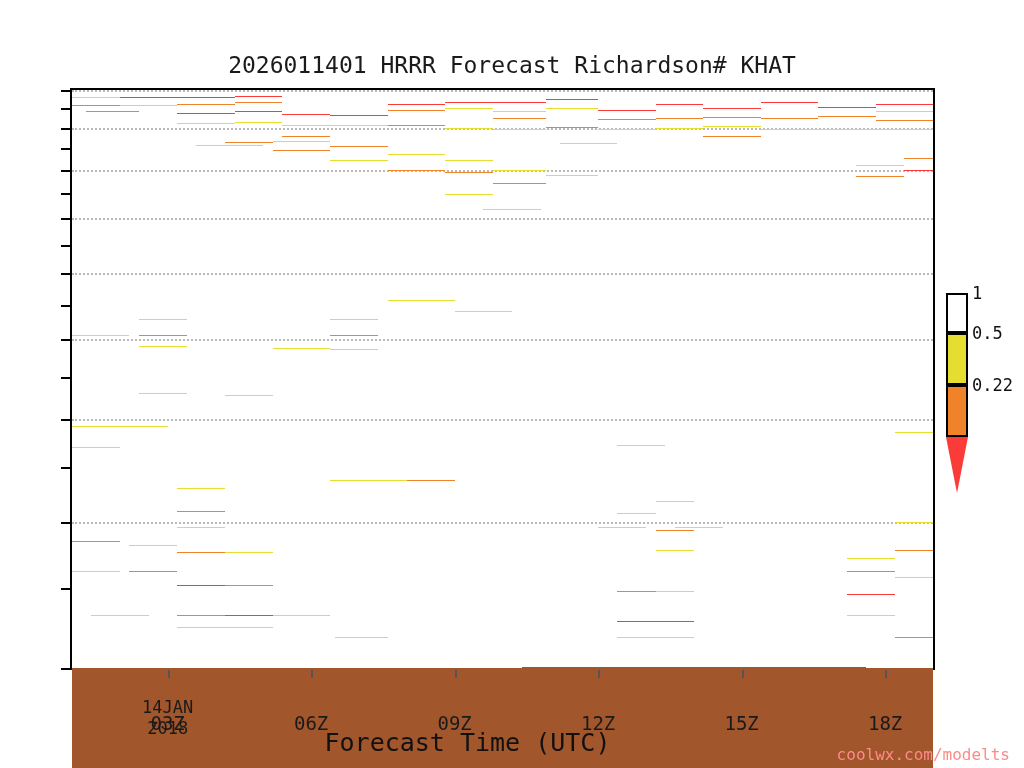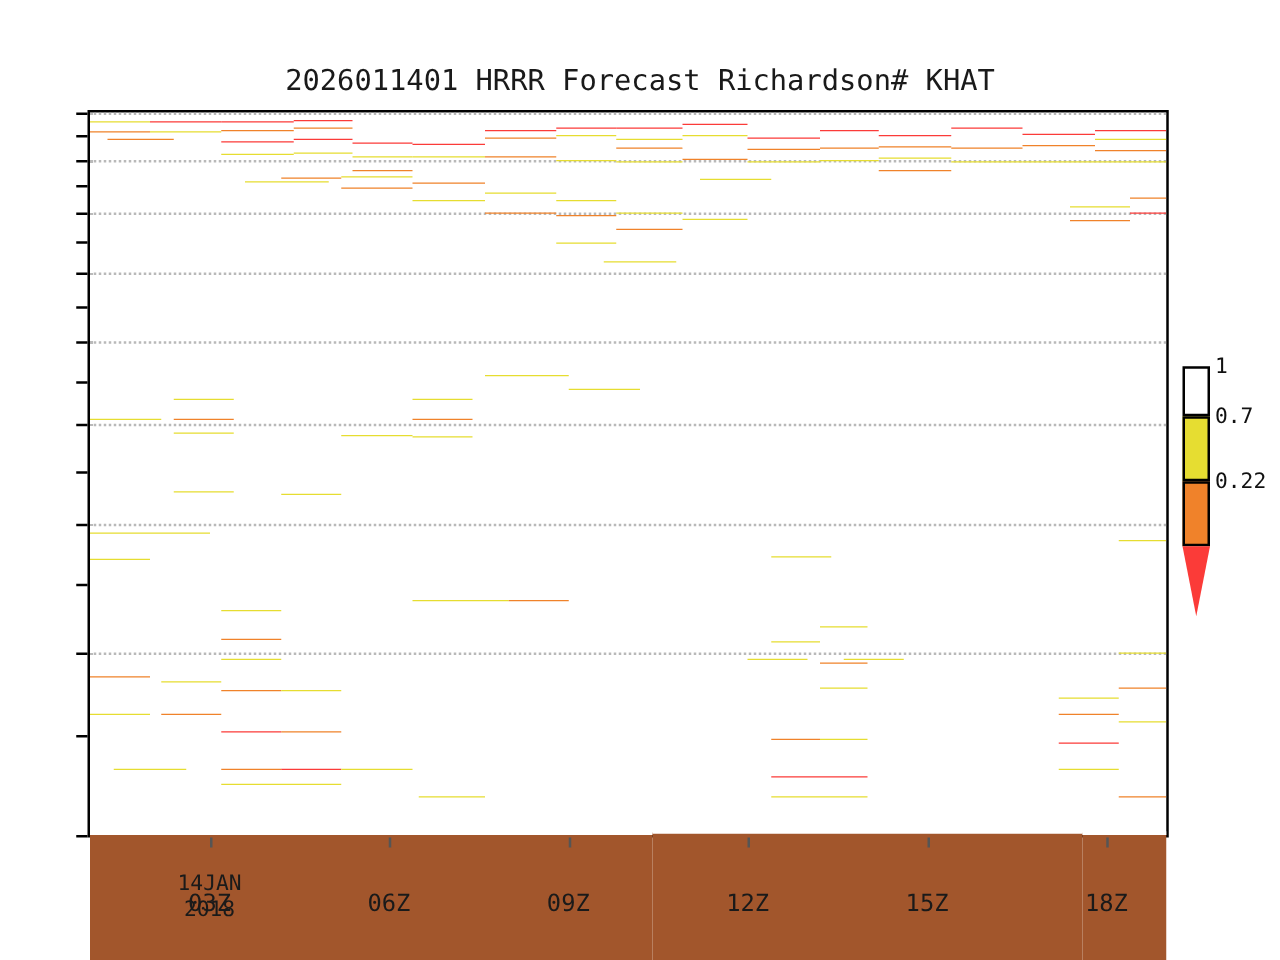--- a/index.html
+++ b/index.html
@@ -239,7 +239,7 @@
       <div class="carrow" style="top: 144px; border-top: 56px solid rgb(251, 59, 56);"></div>
       <div style="position: absolute; left: -1px; top: 144px; width: 0px; height: 0px; border-left: 12px solid transparent; border-right: 12px solid transparent; border-top: 58px solid rgb(0, 0, 0); z-index: -1;"></div>
       <div class="clabel" style="top: 0px;">1</div>
-      <div class="clabel" style="top: 40px;">0.7</div>
+      <div class="clabel" style="top: 40px;">0.5</div>
       <div class="clabel" style="top: 92px;">0.22</div>
     </div>
 

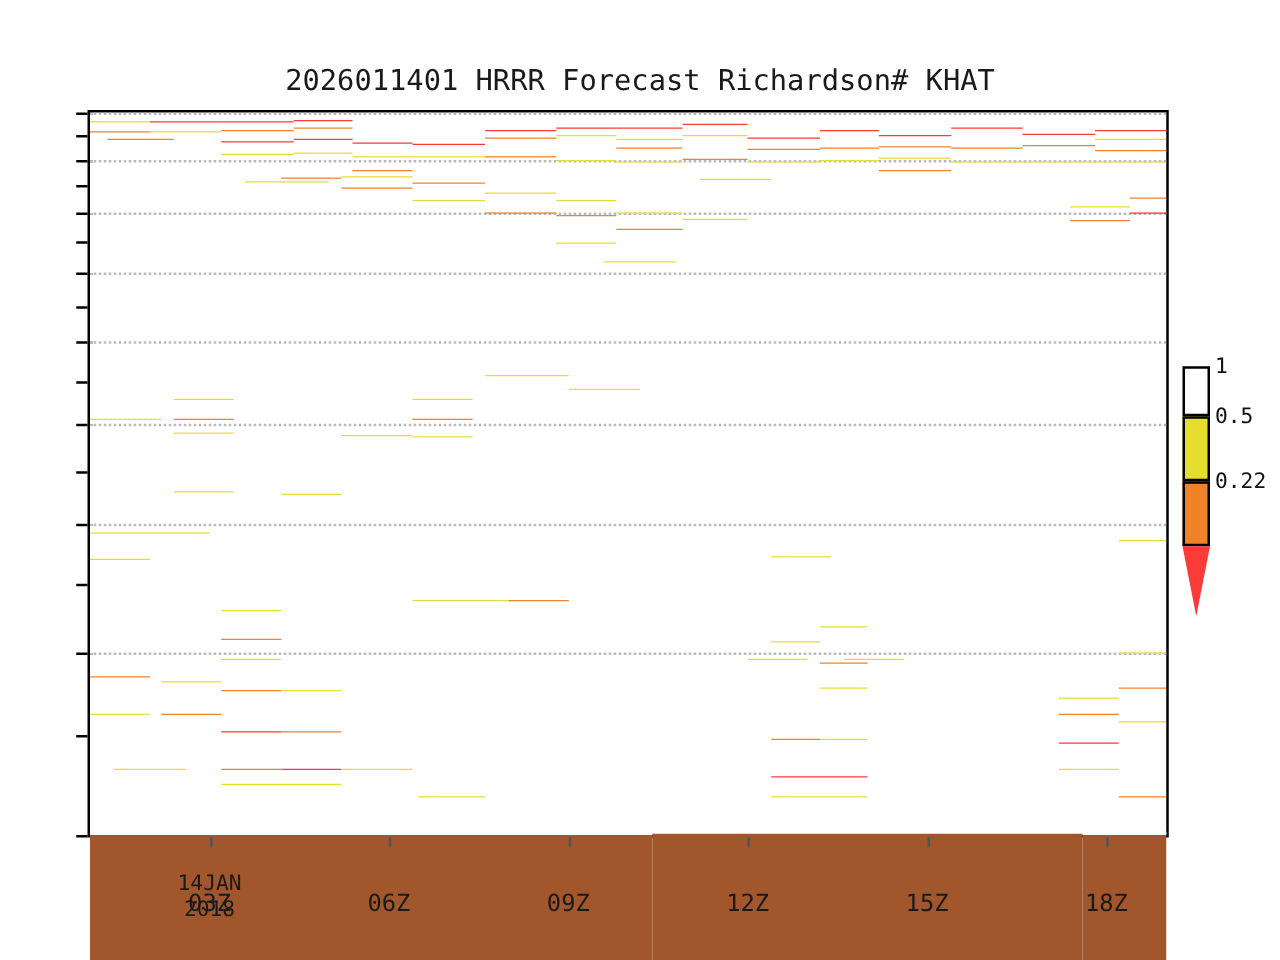--- a/index.html
+++ b/index.html
@@ -229,6 +229,7 @@
 2018</div>
     </div>
 
+<div class="xlabel">Forecast Time (UTC)</div>
 
 <div id="cbar">
       <div class="carrow" style="top: -26px; border-bottom: 26px solid rgb(255, 255, 255);"></div>

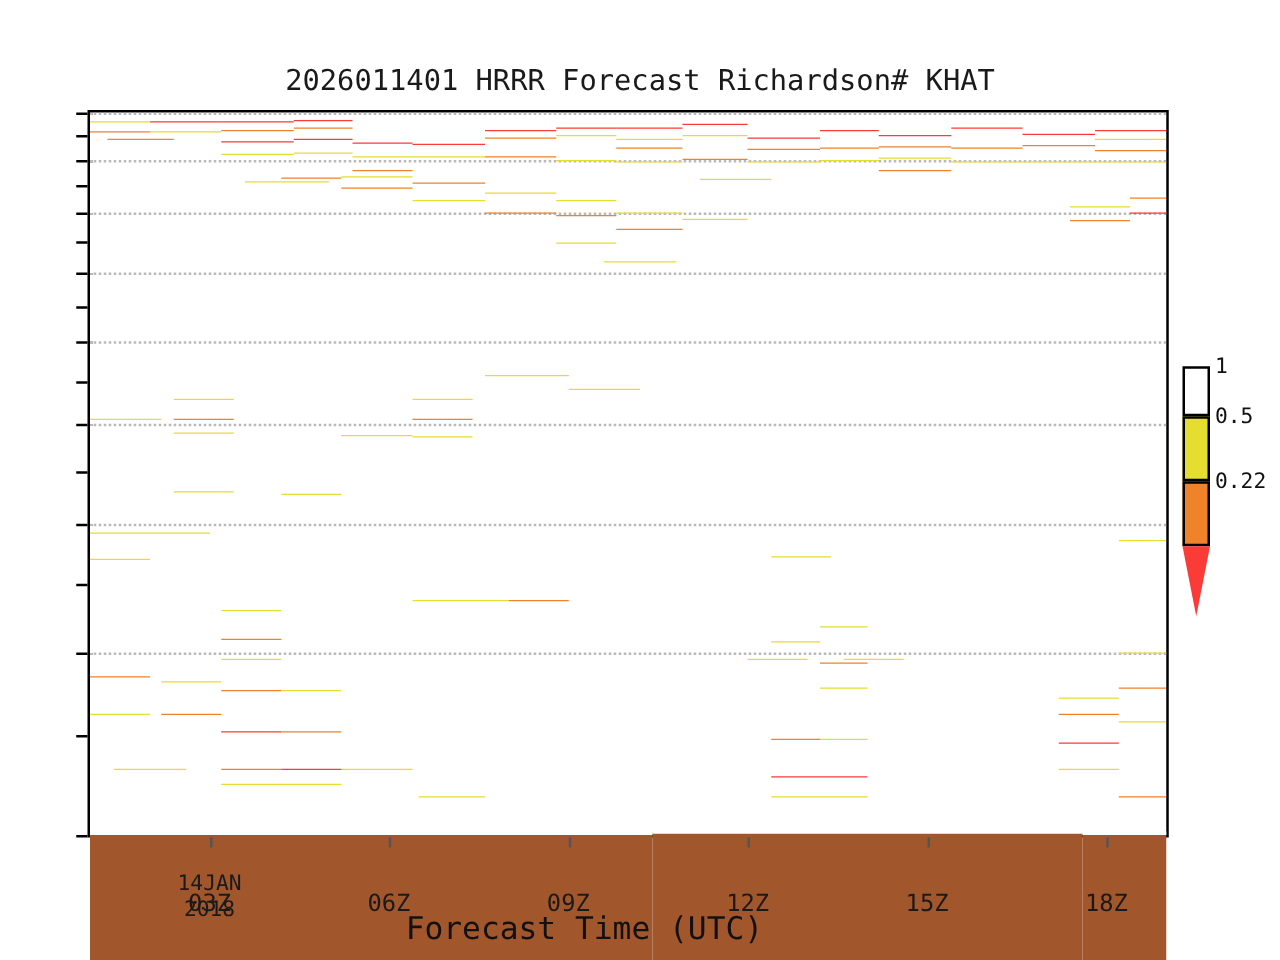--- a/index.html
+++ b/index.html
@@ -230,6 +230,7 @@
     </div>
 
 <div class="xlabel">Forecast Time (UTC)</div>
+<div class="credit">coolwx.com/modelts</div>
 
 <div id="cbar">
       <div class="carrow" style="top: -26px; border-bottom: 26px solid rgb(255, 255, 255);"></div>

